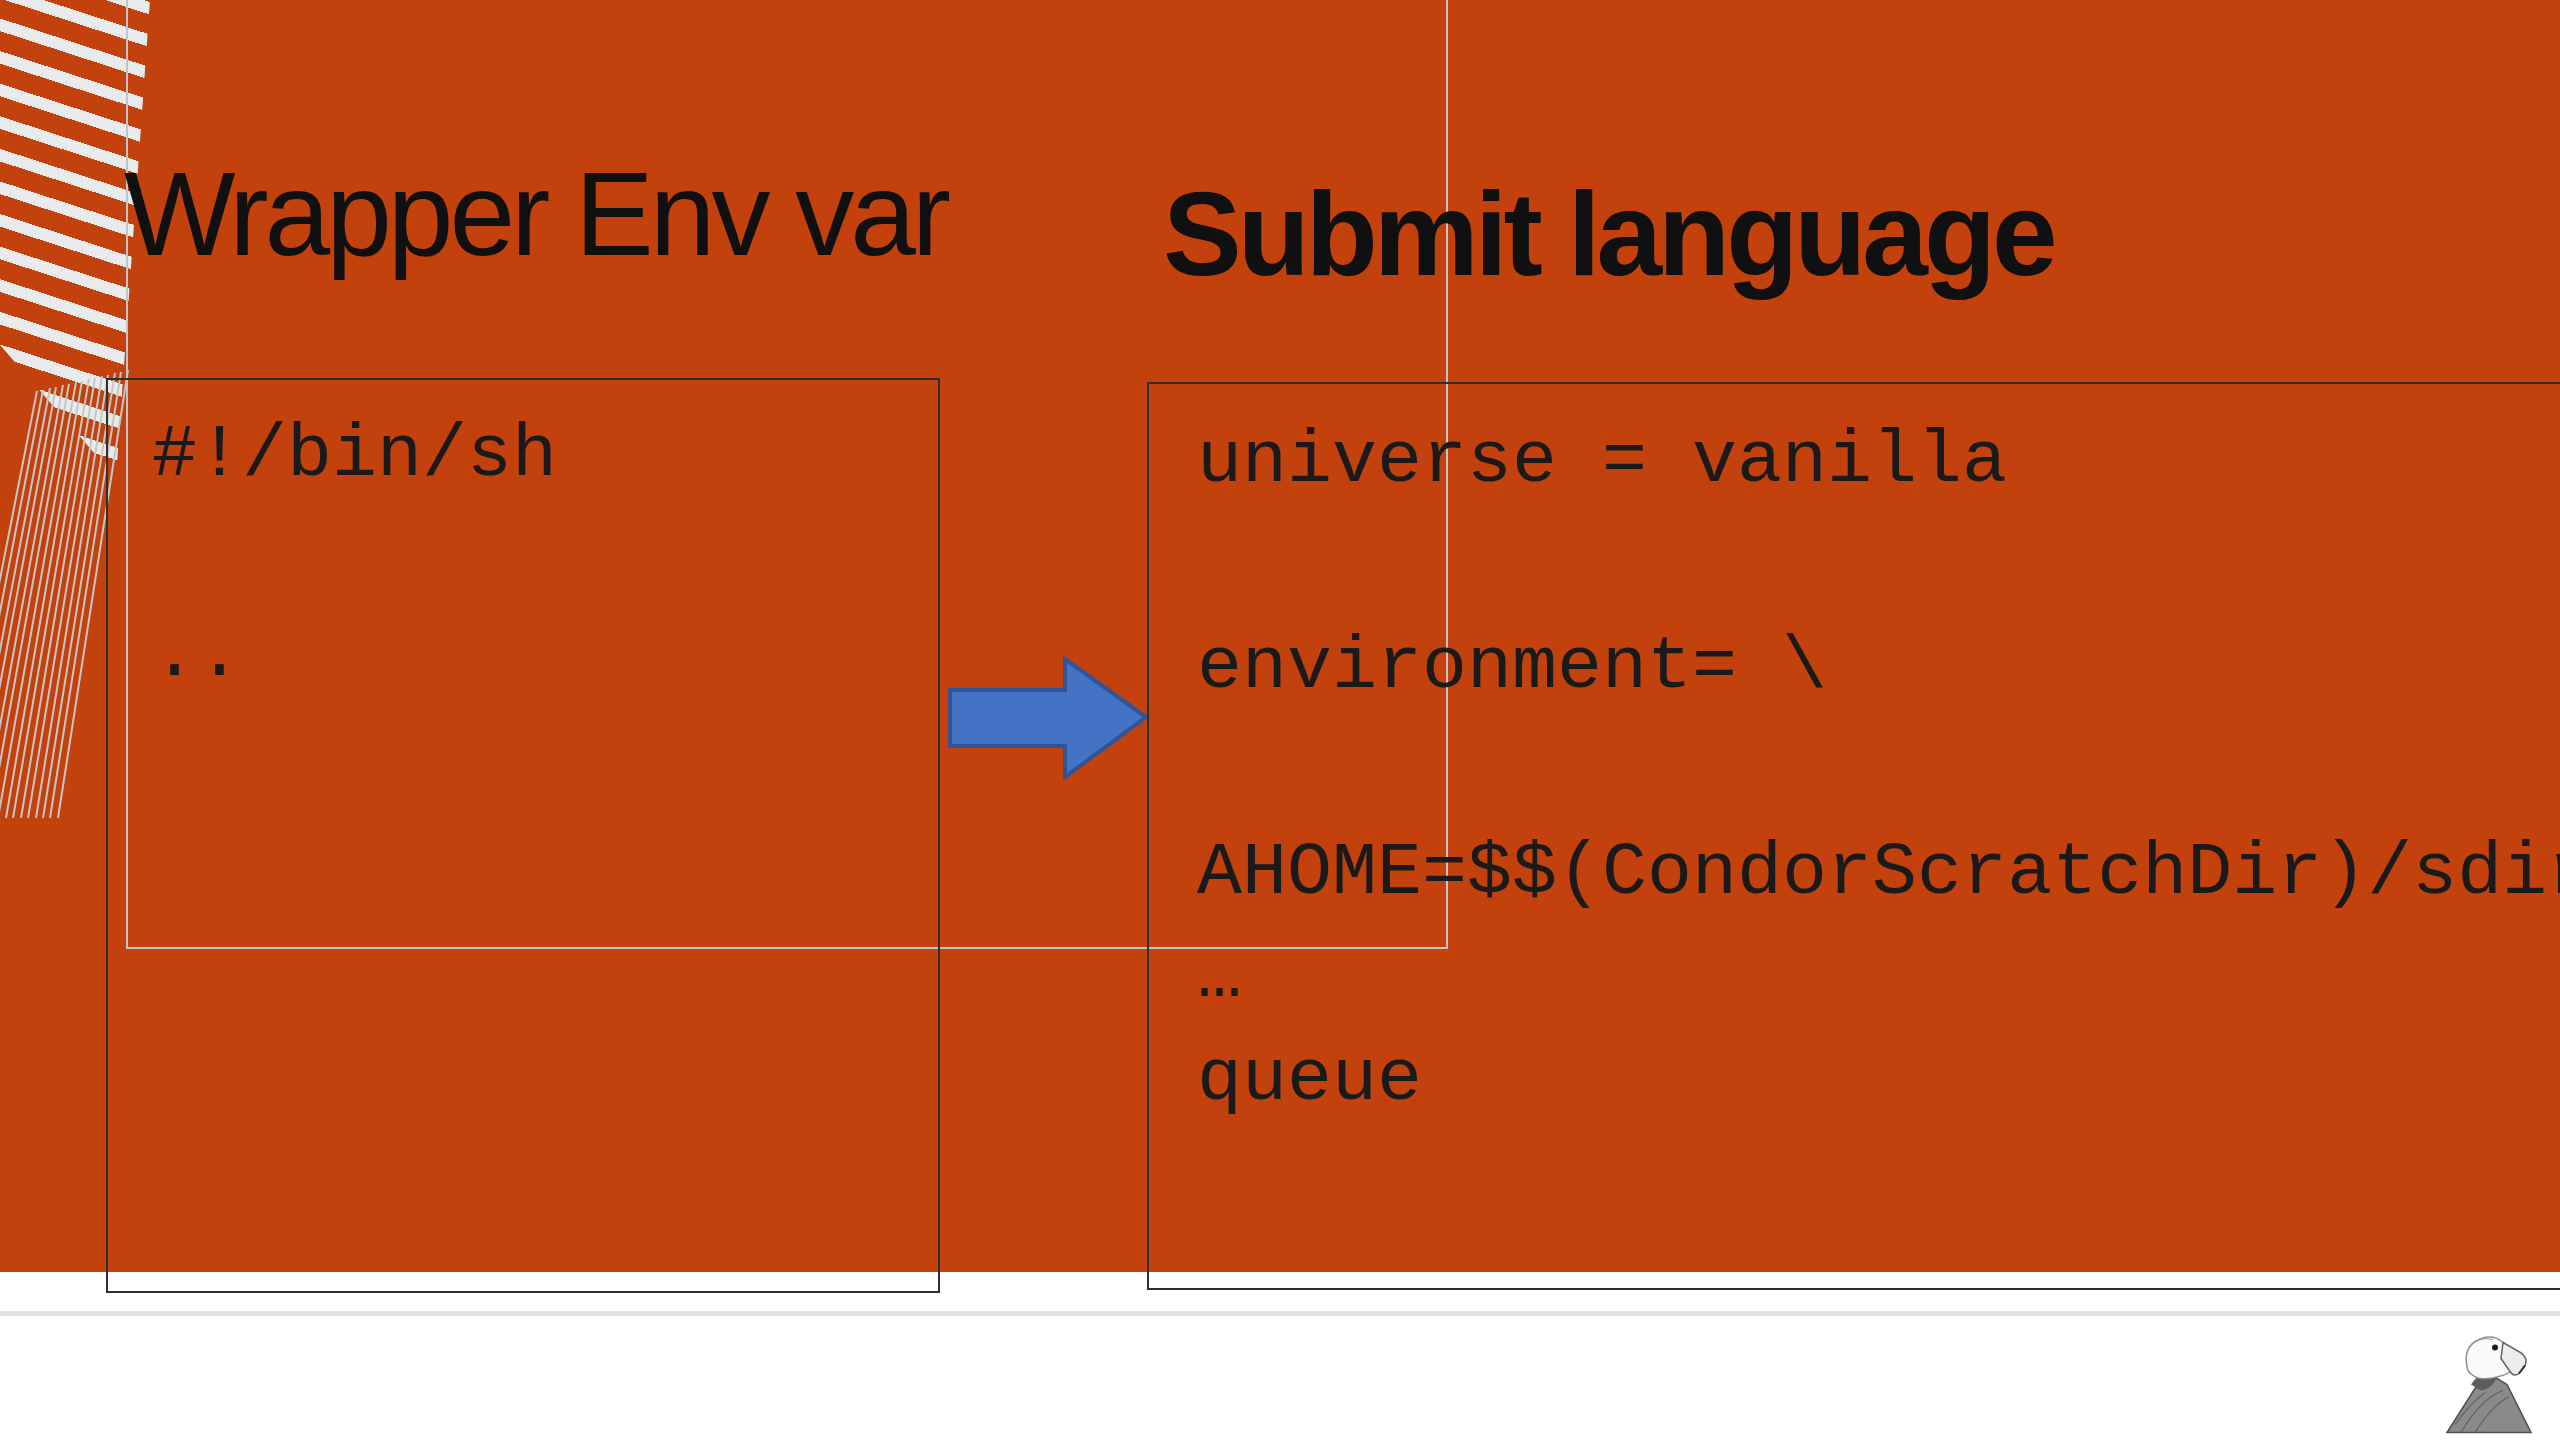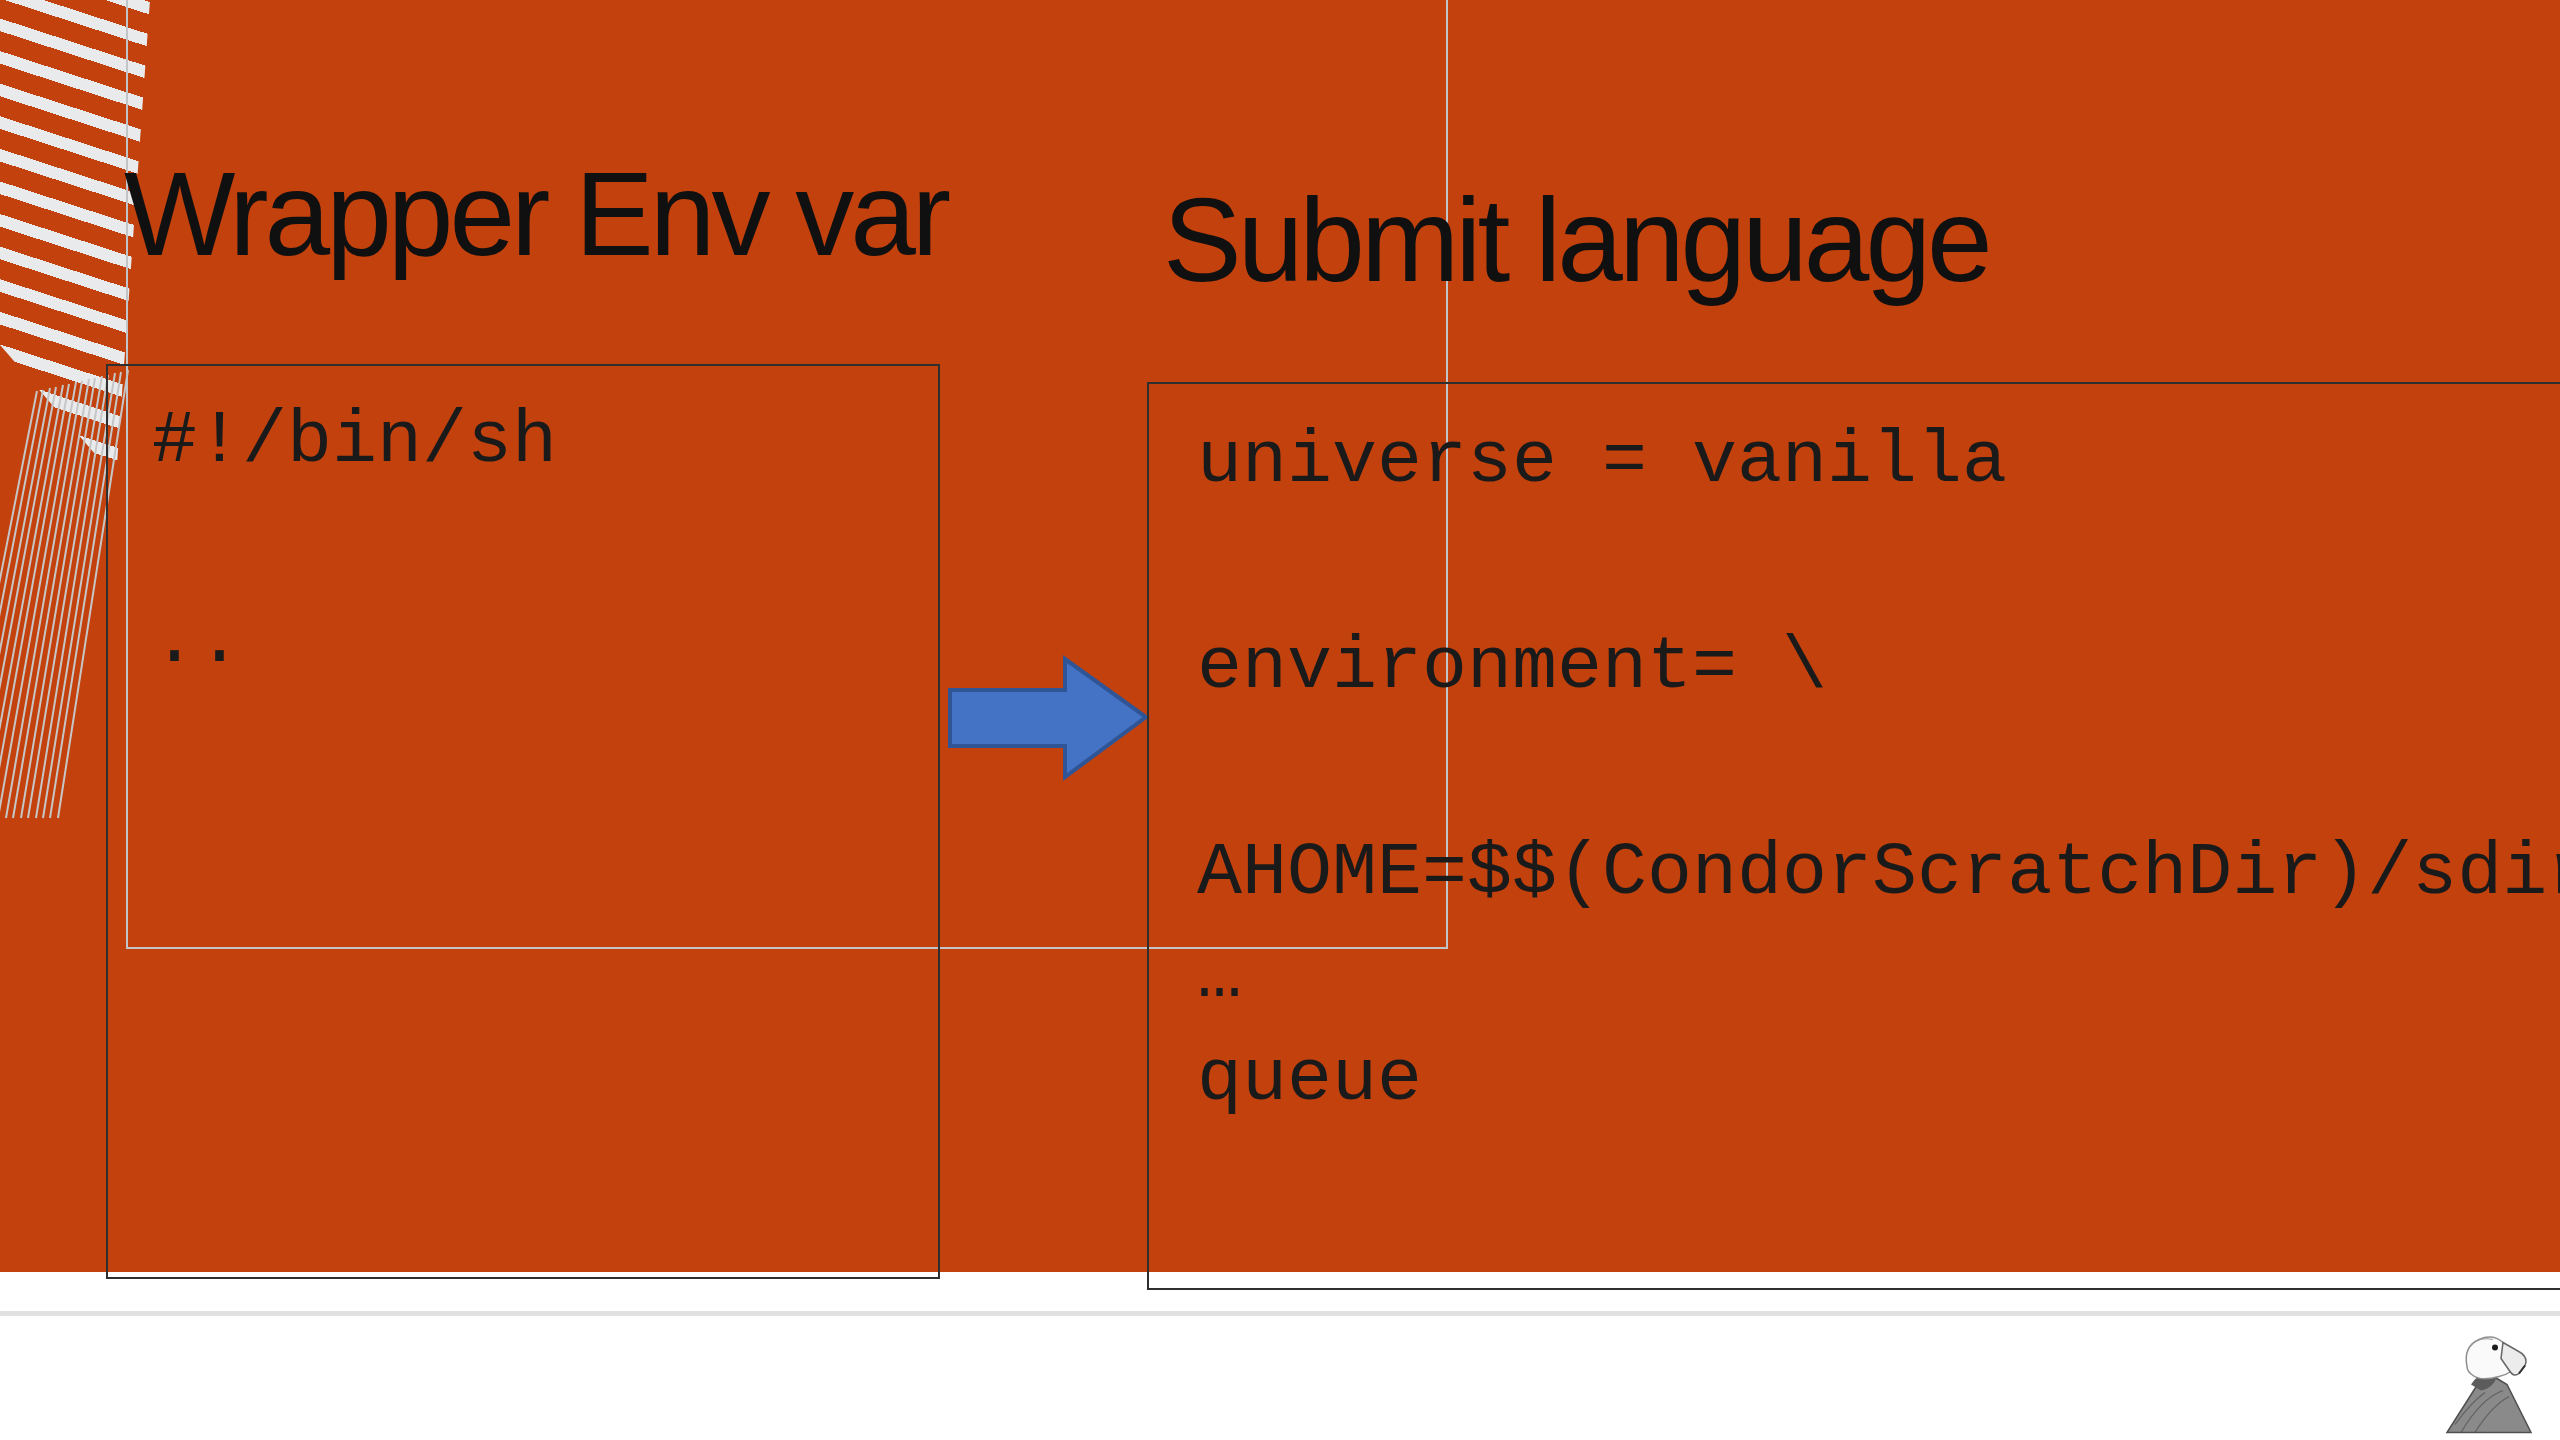--- a/index.html
+++ b/index.html
@@ -51,7 +51,7 @@
     line-height: 1.1;
   }
   #heading-left  { left: 124px;  top: 150px; }
-  #heading-right { left: 1163px; top: 176px; }
+  #heading-right { left: 1163px; top: 170px; font-weight: bold; }
   .codebox {
     position: absolute;
     box-sizing: border-box;

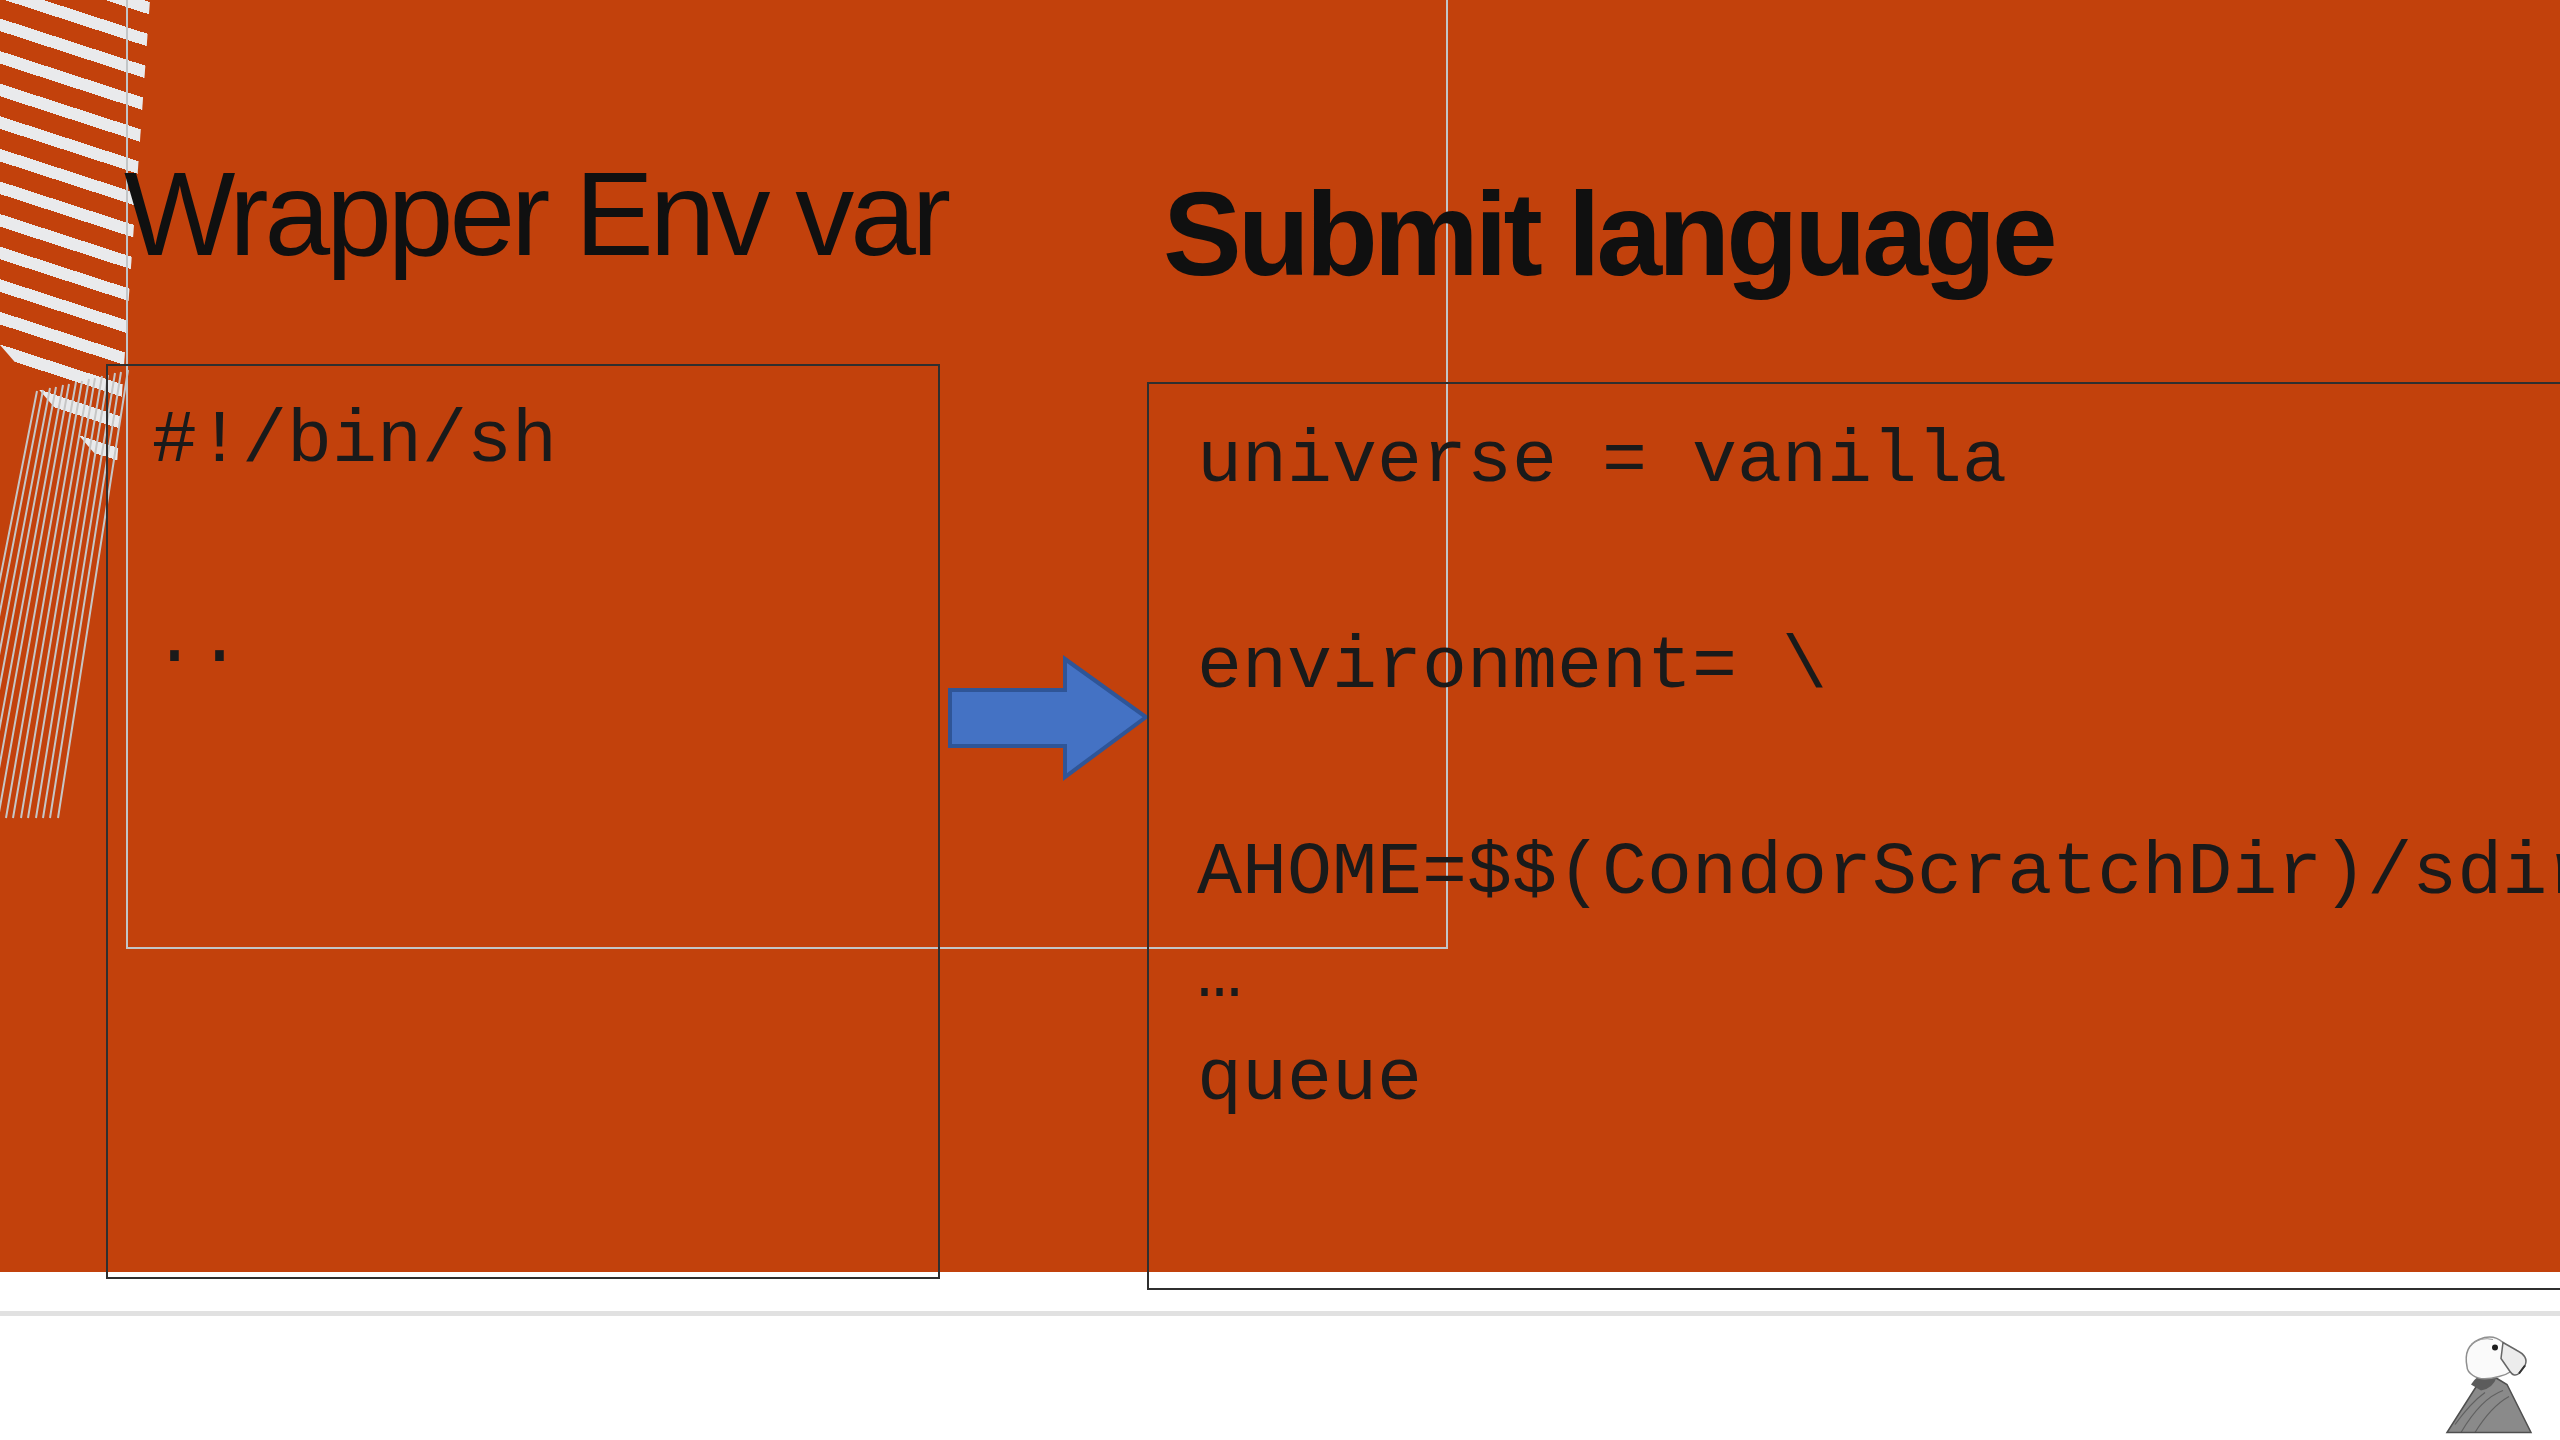--- a/index.html
+++ b/index.html
@@ -62,7 +62,7 @@
     color: #1a1a1a;
   }
   #wrapper-box {
-    left: 106px; top: 364px;
+    left: 106px; top: 378px;
     width: 834px; height: 915px;
     padding: 26px 0 0 44px;
   }

